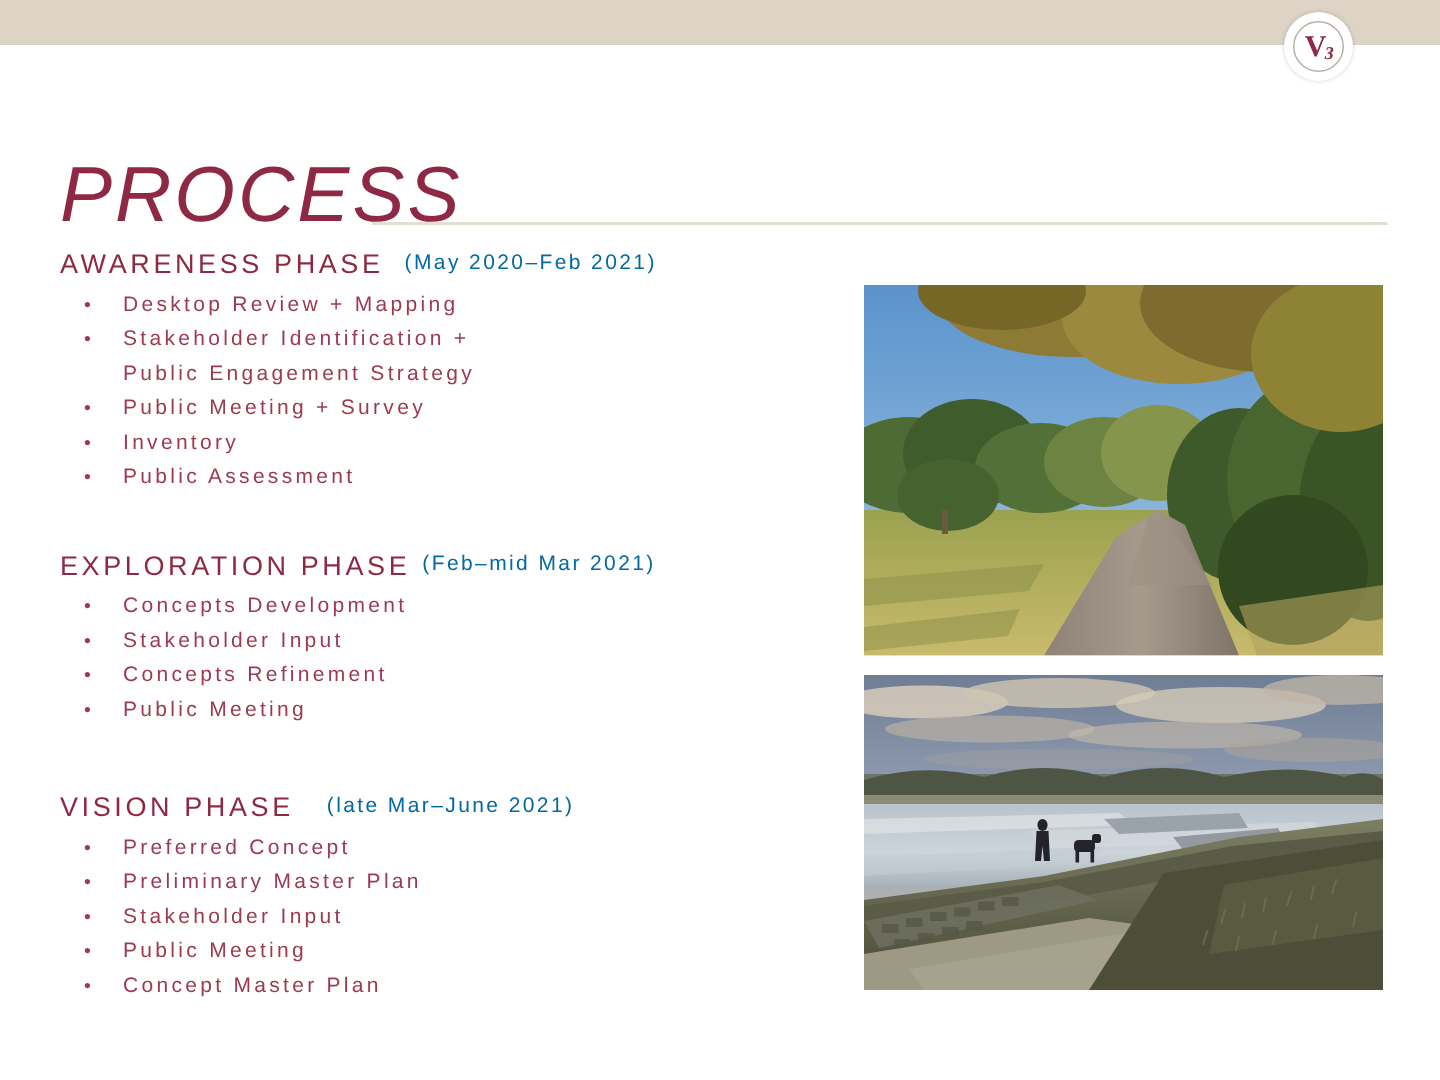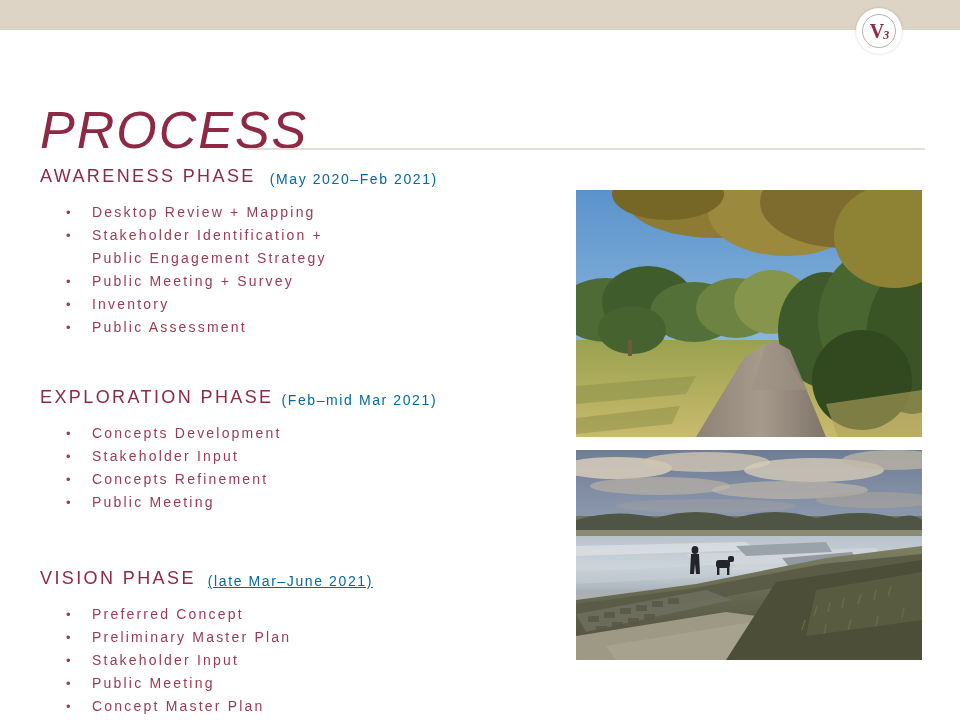--- a/index.html
+++ b/index.html
@@ -103,7 +103,7 @@
   .phase { position: relative; }
   .phase-head {
     display: flex;
-    align-items: flex-end;
+    align-items: flex-start;
     white-space: nowrap;
     margin: 0 0 4px 0;
   }

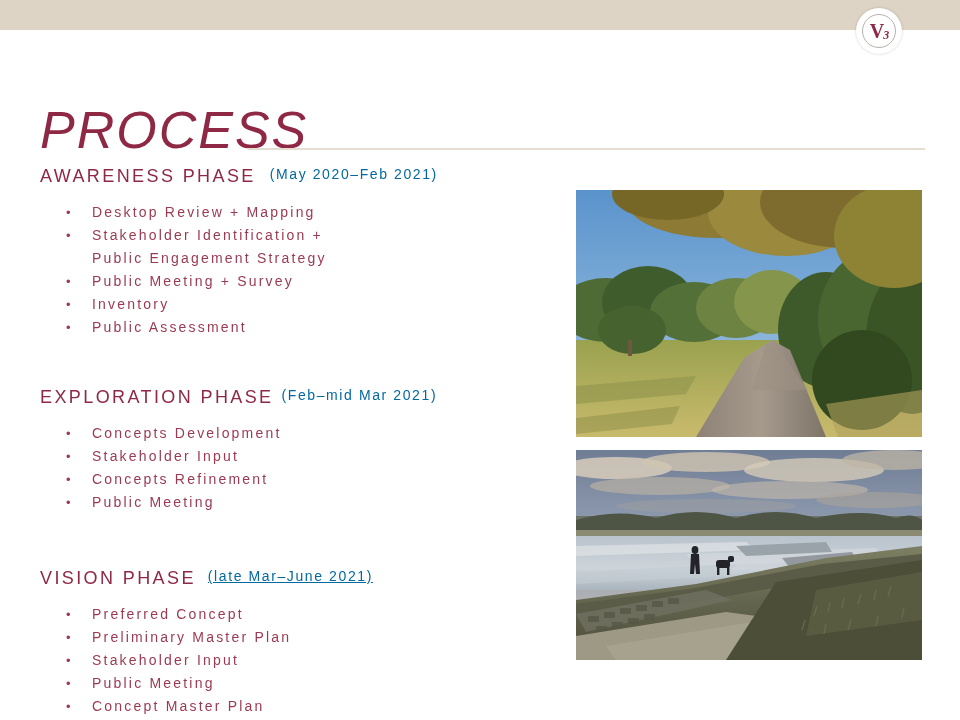--- a/index.html
+++ b/index.html
@@ -124,7 +124,7 @@
 
   .bullets {
     list-style: none;
-    margin: 14px;
+    margin: 4px;
     padding: 0;
   }
   .bullets li {

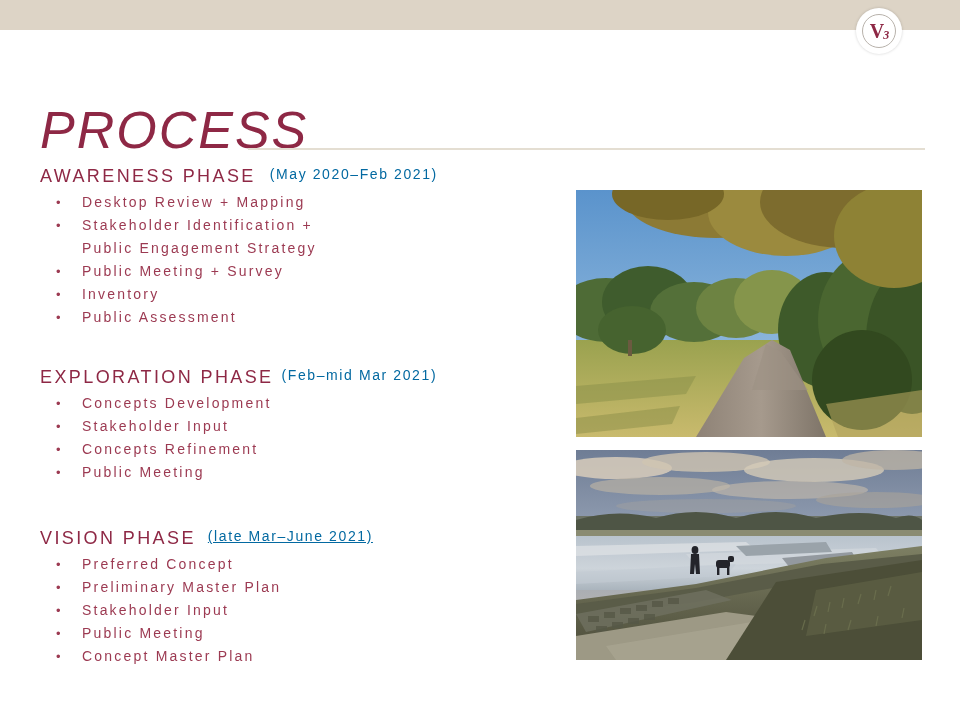--- a/index.html
+++ b/index.html
@@ -120,7 +120,7 @@
     margin-left: 14px;
   }
   .phase-date.tight { margin-left: 8px; }
-  .phase-date.wide  { margin-left: 12px; text-decoration: underline; }
+  .phase-date.wide  { margin-left: 22px; }
 
   .bullets {
     list-style: none;

